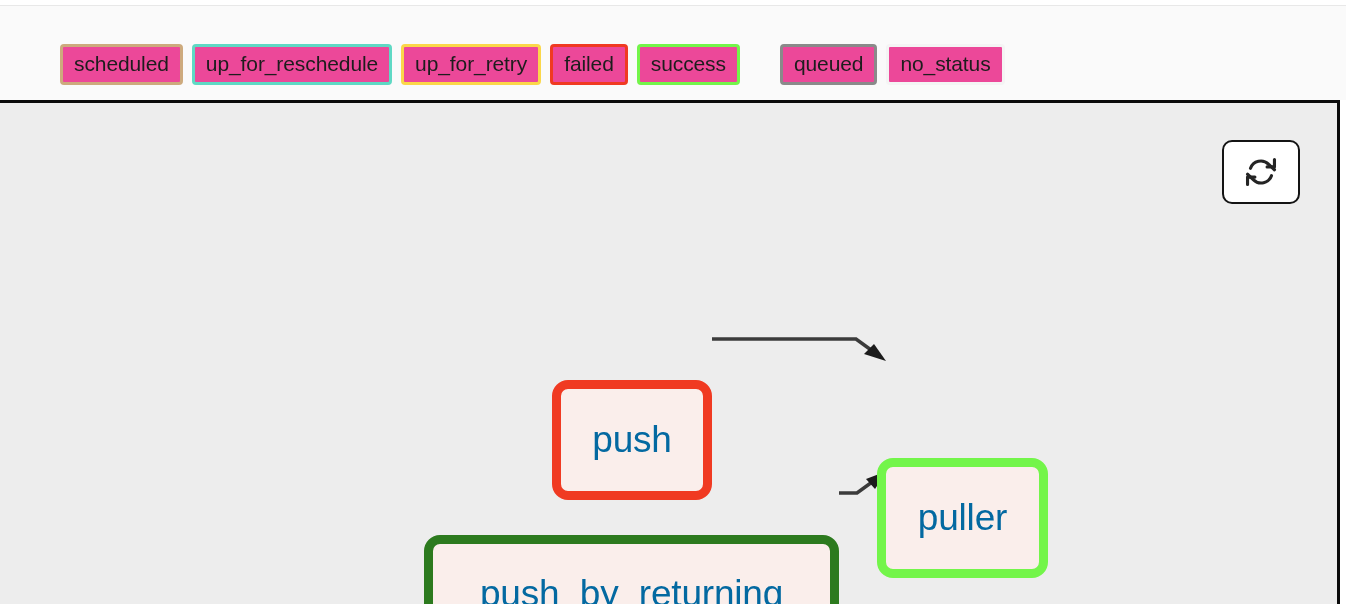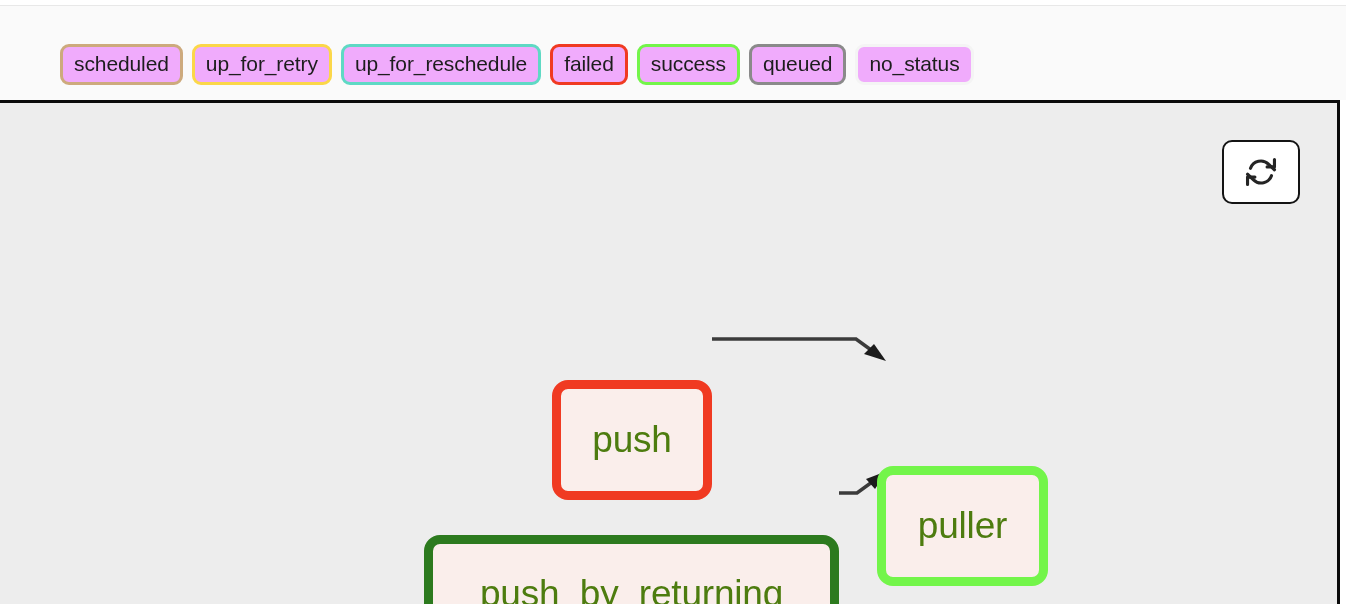--- a/index.html
+++ b/index.html
@@ -44,10 +44,10 @@
     gap: 9px;
   }
   .legend-pill {
-    background: #f0abfc;
+    background: #ec4899;
     border-style: solid;
     border-width: 3px;
-    border-radius: 9px;
+    border-radius: 4px;
     padding: 4px 11px 5px 11px;
     font-size: 21px;
     line-height: 26px;

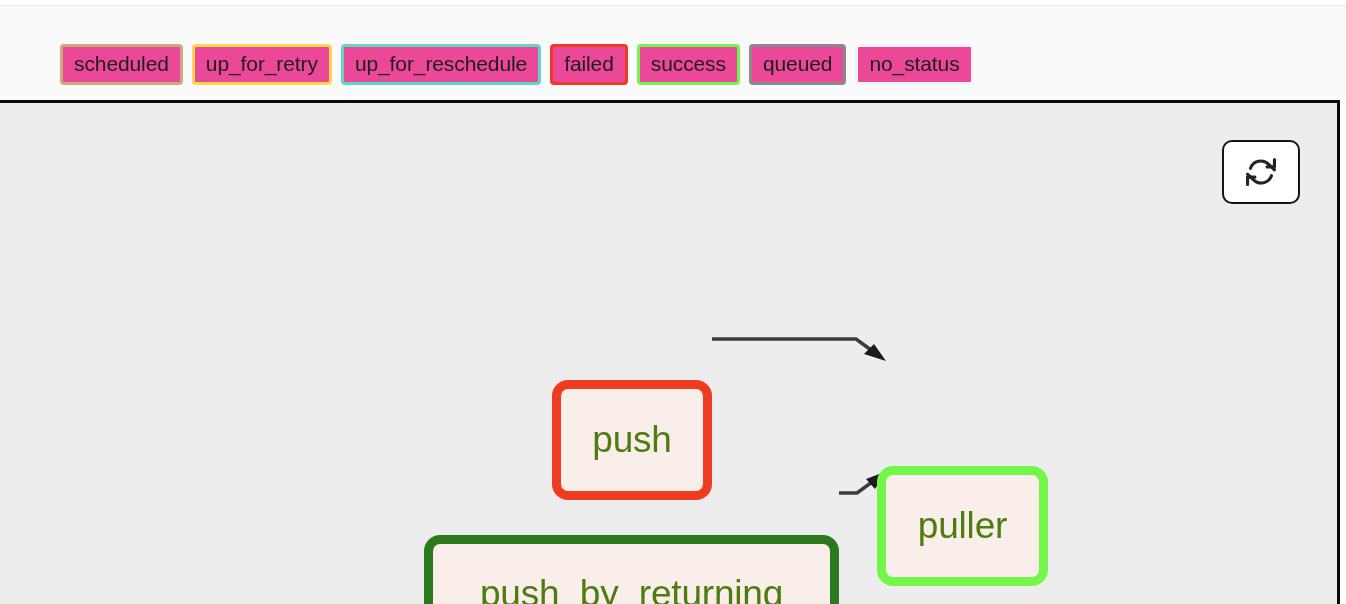--- a/index.html
+++ b/index.html
@@ -152,9 +152,9 @@
 
 
 
+    <span class="legend-pill" style="border-color: rgb(95, 217, 196);">up_for_reschedule</span>
+
     <span class="legend-pill" style="border-color: rgb(251, 215, 73);">up_for_retry</span>
-
-    <span class="legend-pill" style="border-color: rgb(95, 217, 196);">up_for_reschedule</span>
 
     <span class="legend-pill" style="border-color: rgb(240, 58, 34);">failed</span>
 

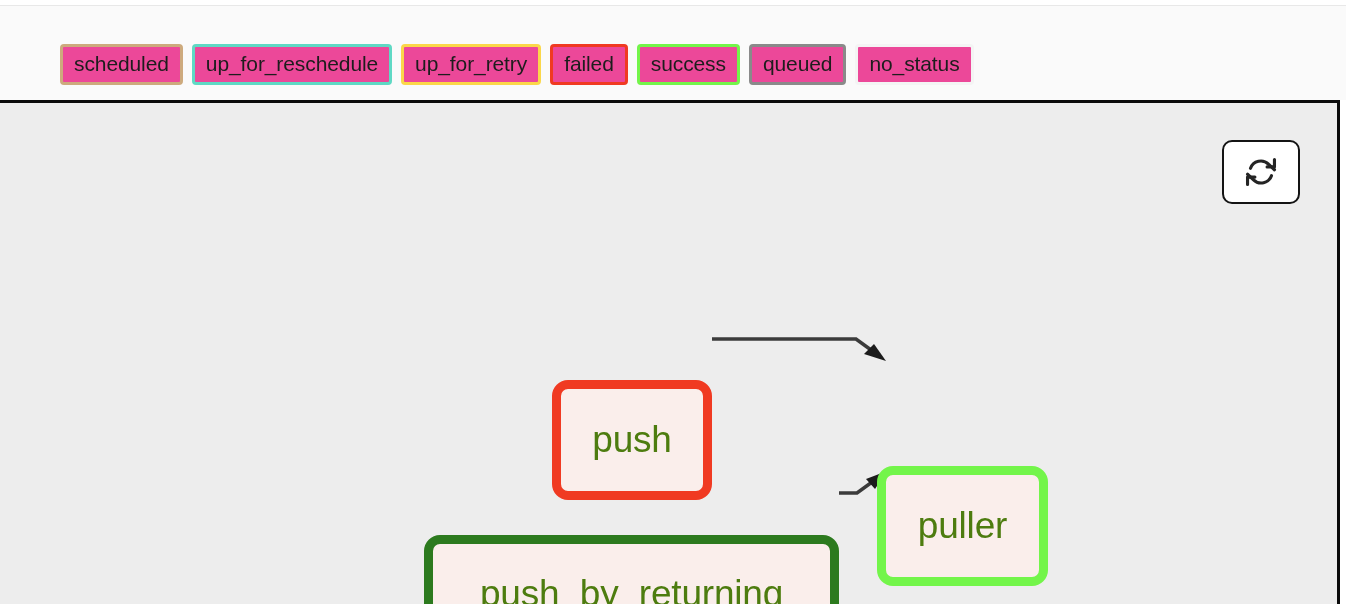--- a/index.html
+++ b/index.html
@@ -161,7 +161,7 @@
 
     <span class="legend-pill" style="border-color: rgb(115, 245, 74);">success</span>
 
-    <span class="legend-pill" style="border-color: rgb(138, 138, 138);">queued</span>
+    <span class="legend-pill" style="border-color: rgb(138, 138, 138); margin-left: 31px;">queued</span>
 
     <span class="legend-pill" style="border-color: rgb(244, 244, 244);">no_status</span>
 

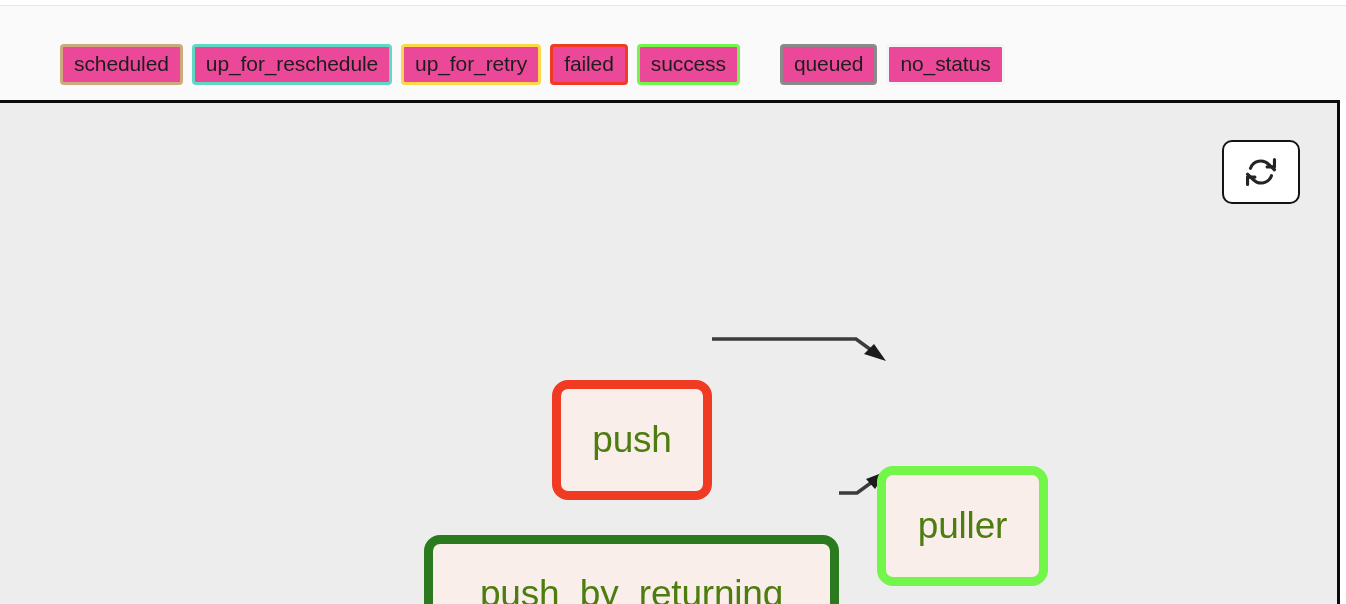--- a/index.html
+++ b/index.html
@@ -113,7 +113,7 @@
   .node-label {
     font-size: 37px;
     line-height: 40px;
-    color: #4d7c0f;
+    color: #0369a1;
     white-space: nowrap;
     letter-spacing: -0.2px;
   }

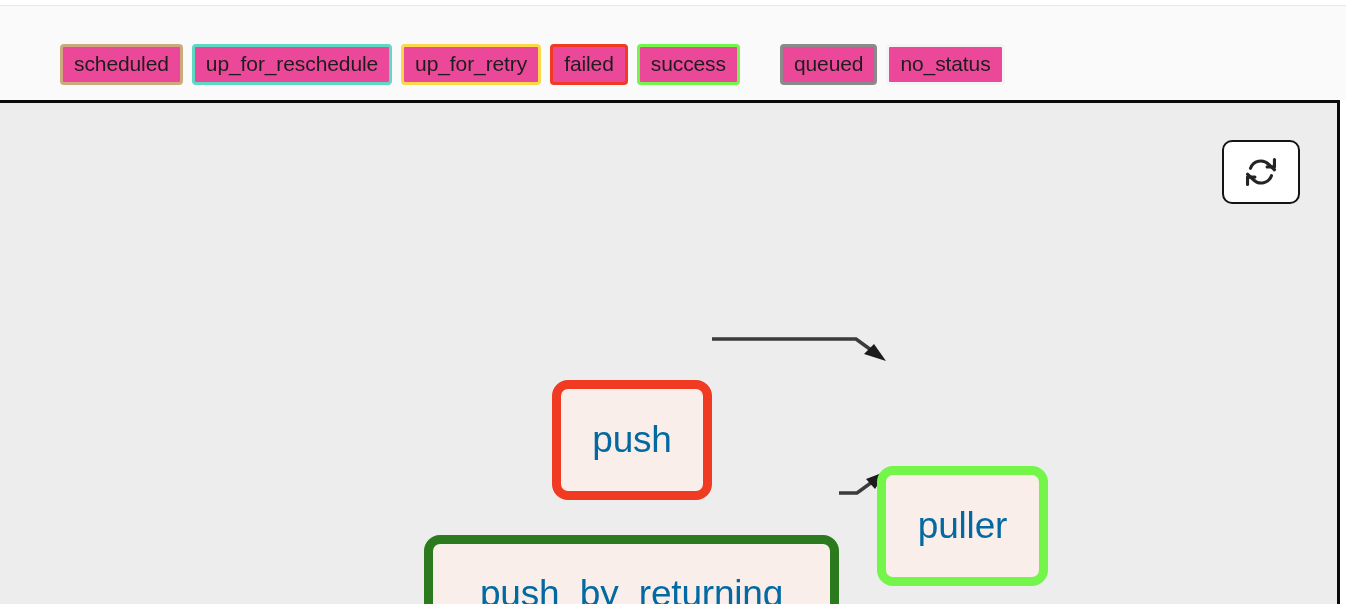--- a/index.html
+++ b/index.html
@@ -191,7 +191,7 @@
     <span class="node-label">push_by_returning</span>
   </div>
 
-  <div class="node" id="node-puller" style="border-color: rgb(115, 245, 74); background: rgb(250, 238, 235); margin-top: 8px;">
+  <div class="node" id="node-puller" style="border-color: rgb(115, 245, 74); background: rgb(250, 238, 235);">
     <span class="node-label">puller</span>
   </div>
 

